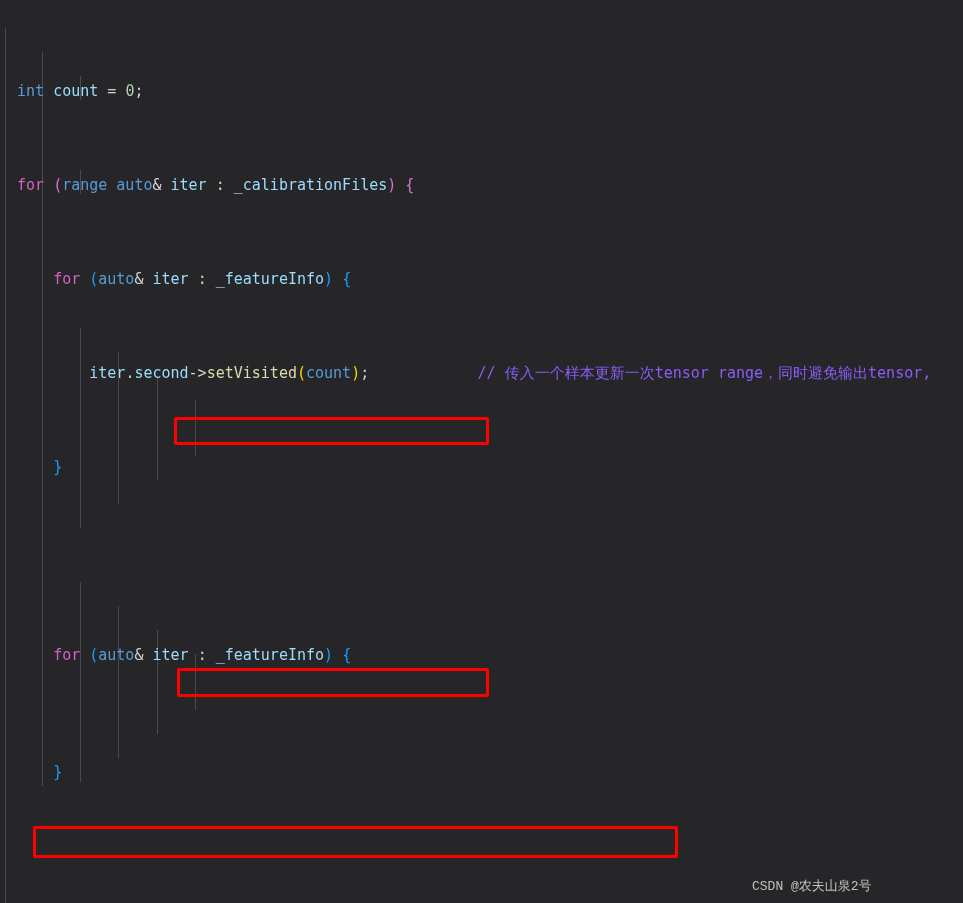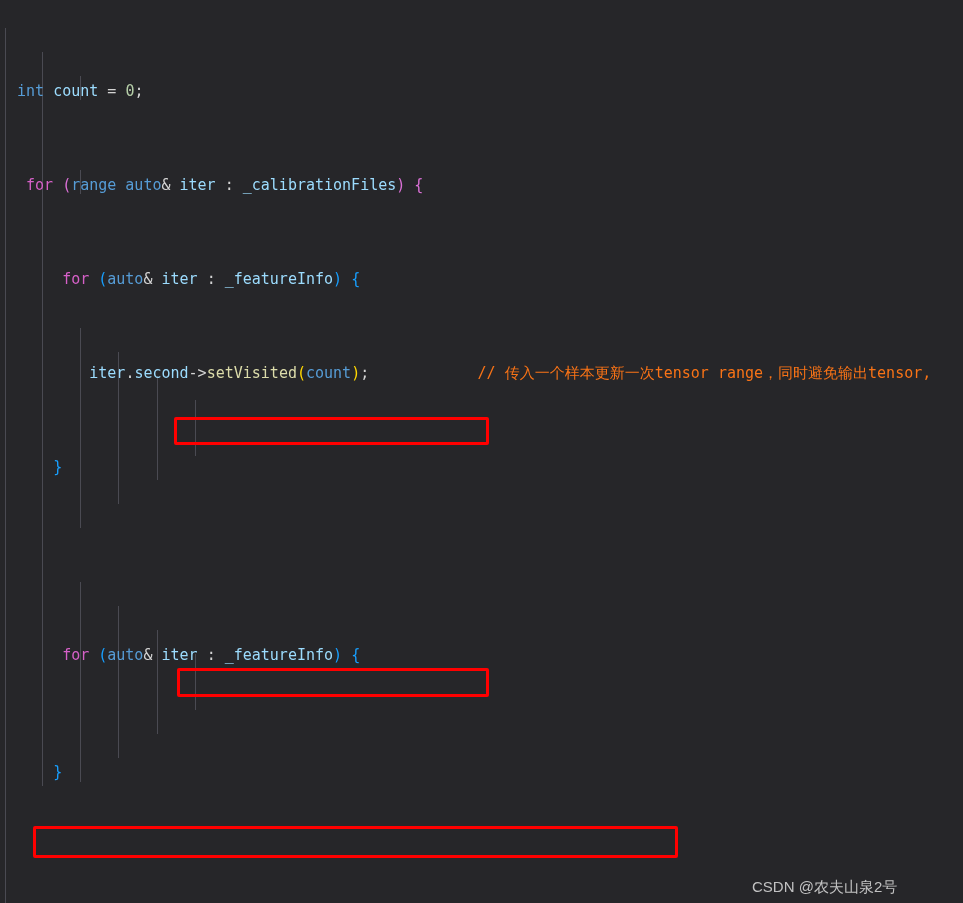--- a/index.html
+++ b/index.html
@@ -74,7 +74,7 @@
   }
 
   
-  .kw        { color: #d660c8; margin-left: 9px; }  
+  .kw        { color: #d660c8; }  
   .kw2       { color: #569cd6; }  
   .var       { color: #9cdcfe; }  
   .fn        { color: #dcdcaa; margin-top: 8px; }  

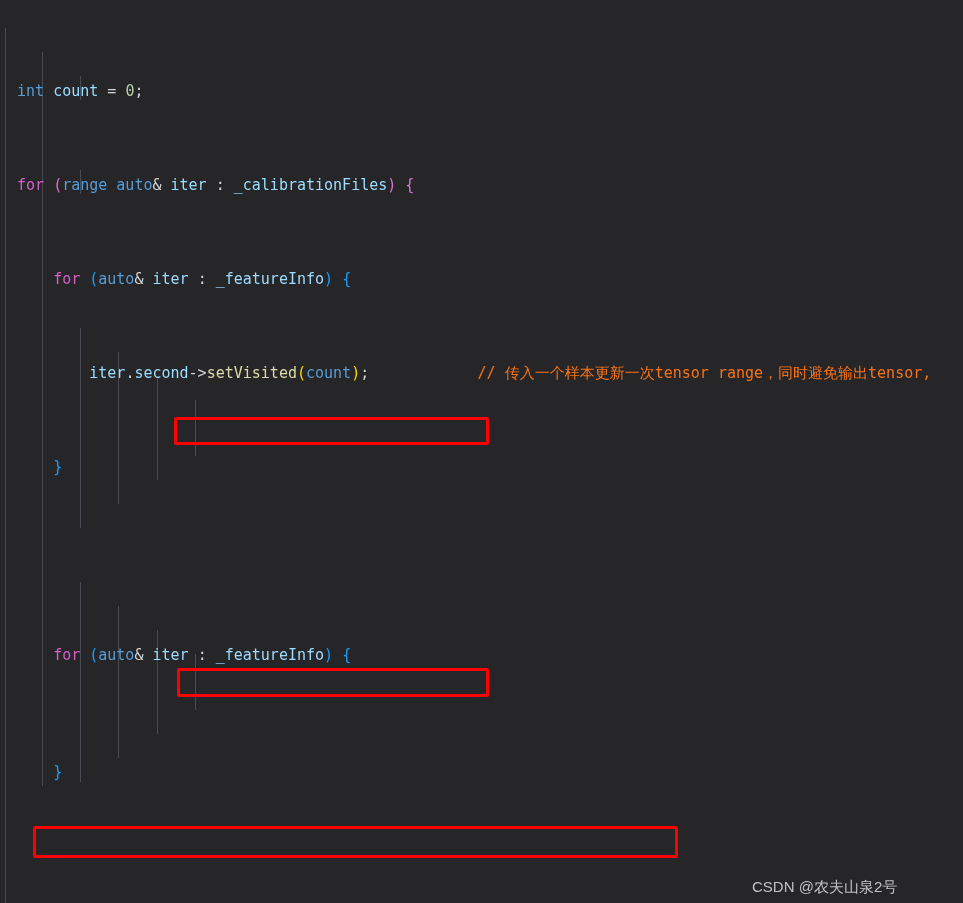--- a/index.html
+++ b/index.html
@@ -79,7 +79,7 @@
   .var       { color: #9cdcfe; }  
   .fn        { color: #dcdcaa; margin-top: 8px; }  
   .num       { color: #b5cea8; }  
-  .cmt       { color: #f97316; }  
+  .cmt       { color: #8b5cf6; }  
   .punc      { color: #d4d4d4; }  
   .br0       { color: #ffd700; }  
   .br1       { color: #da70d6; }  

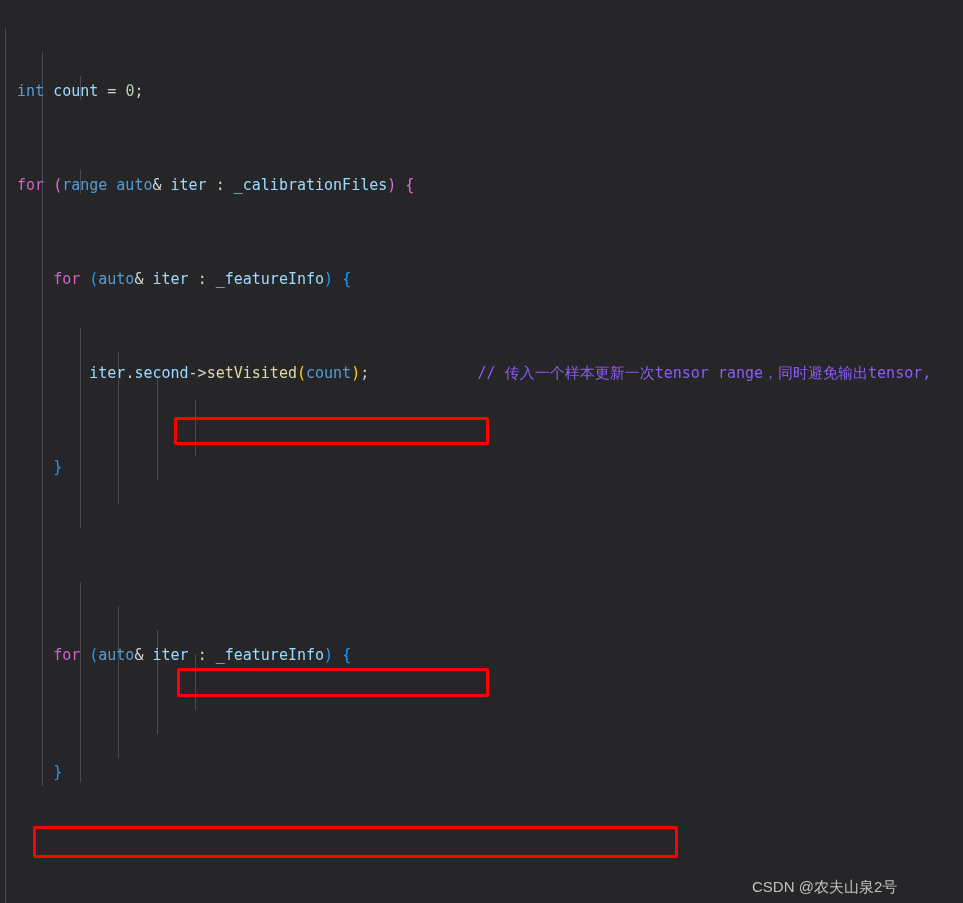--- a/index.html
+++ b/index.html
@@ -67,8 +67,8 @@
     position: absolute;
     z-index: 6;
     color: #cfcfcf;
-    font-family: Liberation Sans, sans-serif;
-    font-size: 15px;
+    font-family: Liberation Mono, monospace;
+    font-size: 13px;
     opacity: 0.92;
     white-space: nowrap;
   }

